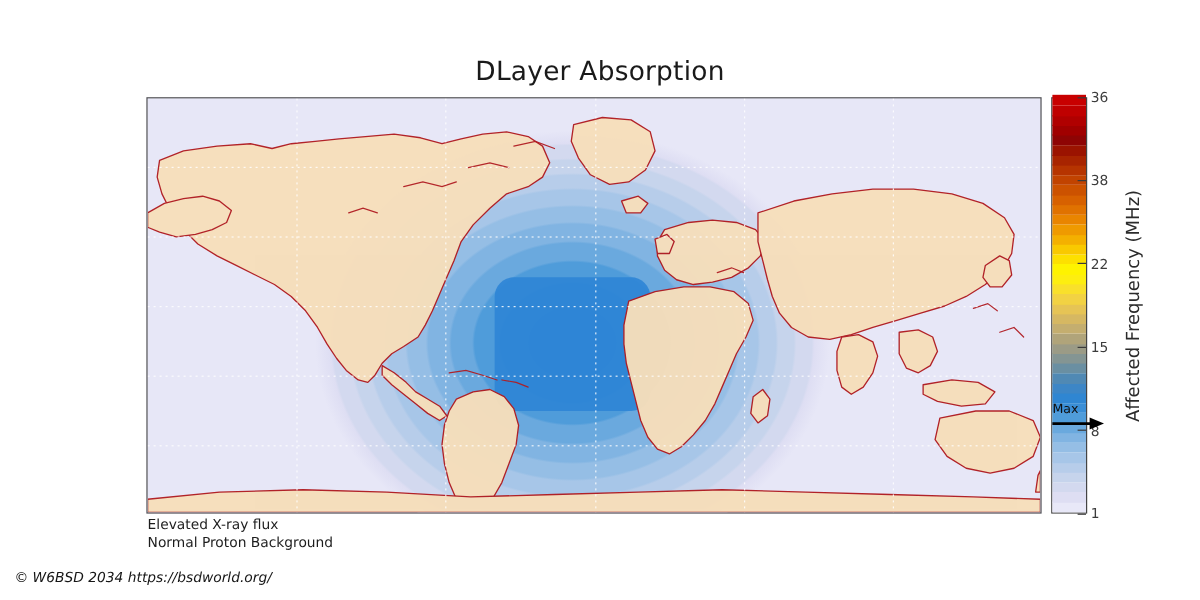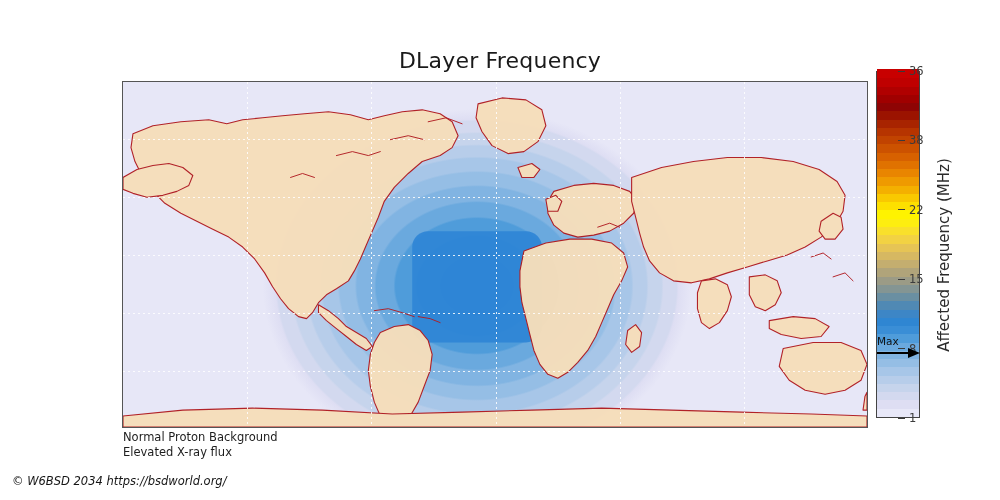--- a/index.html
+++ b/index.html
@@ -70,7 +70,7 @@
 
 <div id="root">
 
-  <div class="chart-title">DLayer Frequency</div>
+  <div class="chart-title">DLayer Absorption</div>
 
   <div class="map-frame">
     <div class="map-stack">

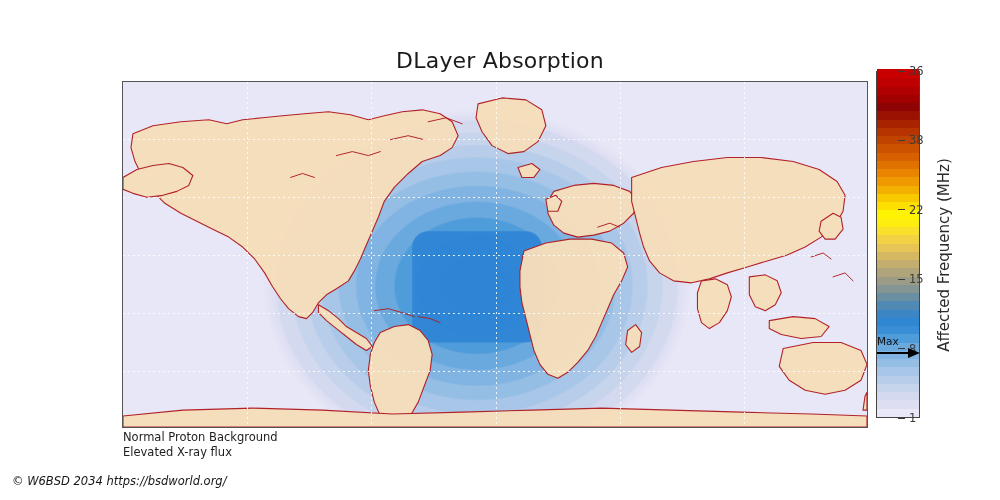--- a/index.html
+++ b/index.html
@@ -36,7 +36,7 @@
     background-size:5px 1px;opacity:.85;}
 
   
-  .cbar-wrap{position:absolute;left:876px;top:71px;width:44px;height:347px;text-align:center;}
+  .cbar-wrap{position:absolute;left:876px;top:81px;width:30px;height:347px;text-align:center;}
   .cbar{position:absolute;inset:0;border:1px solid #444;box-sizing:border-box;}
   .cbar-seg{position:absolute;left:0;right:0;}
   .cbar-ticks{position:absolute;left:22px;top:0;height:347px;width:60px;}

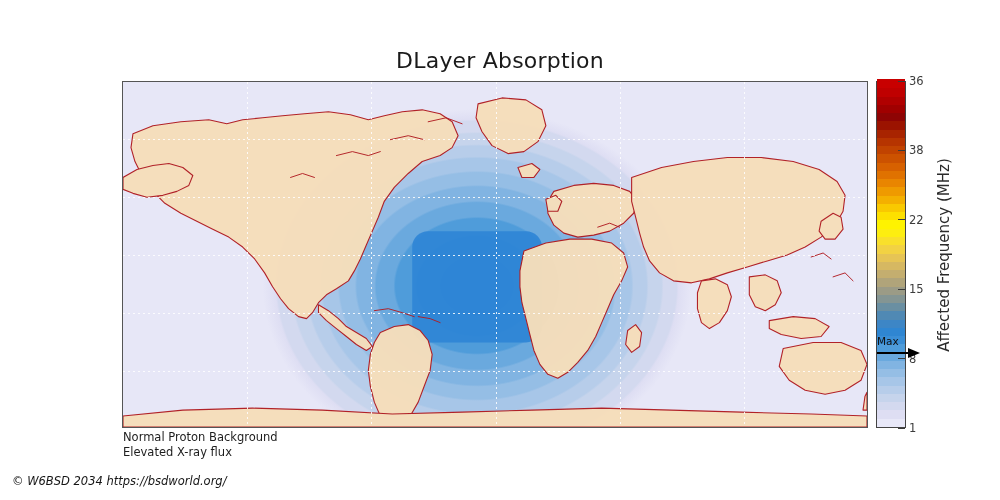--- a/index.html
+++ b/index.html
@@ -298,8 +298,8 @@
   </div>
 
   <div class="status-block">
+    <div>Elevated X-ray flux</div>
     <div>Normal Proton Background</div>
-    <div>Elevated X-ray flux</div>
   </div>
 
   <div class="copyright">© W6BSD 2034 https://bsdworld.org/</div>

